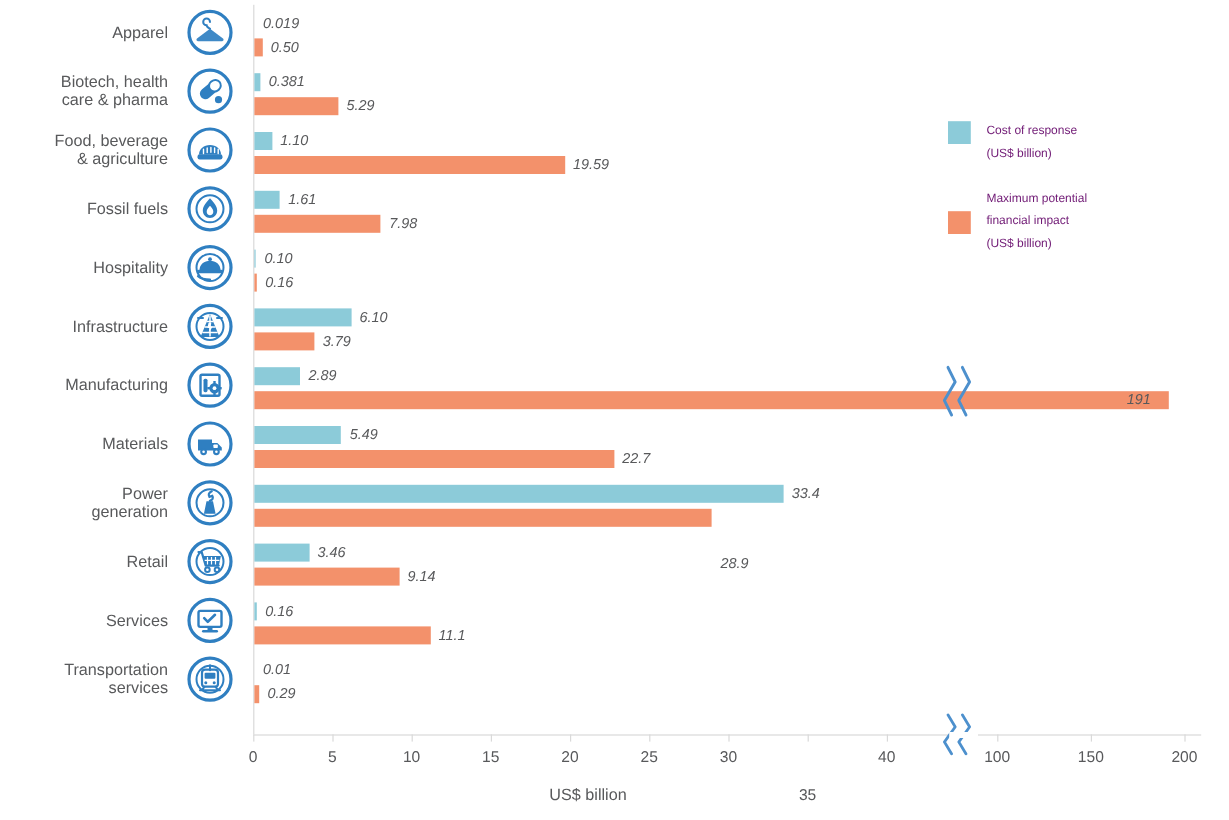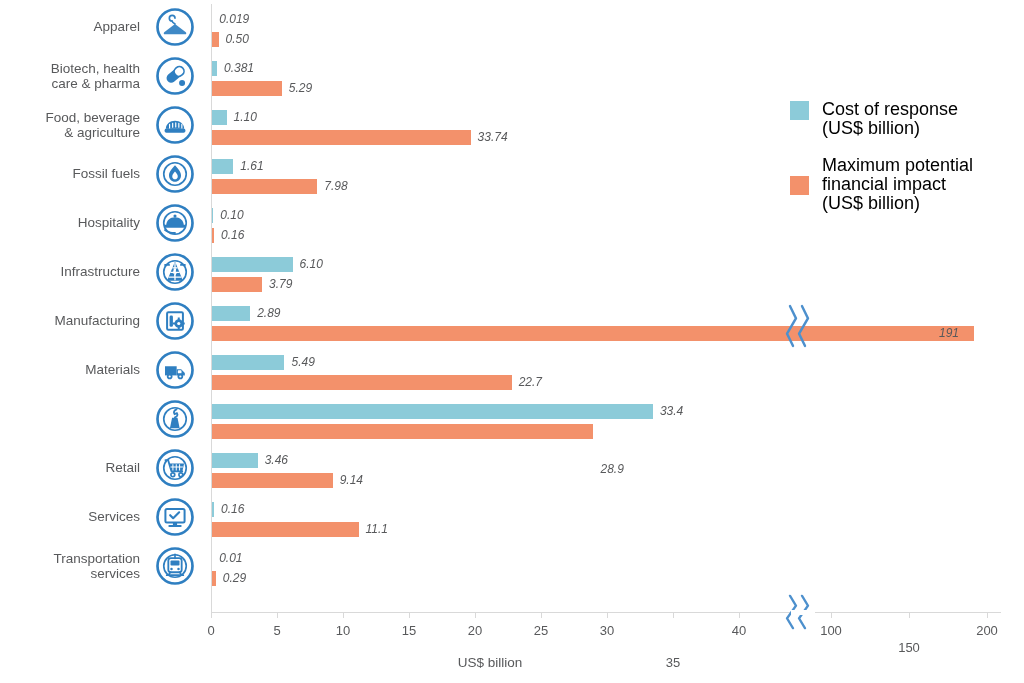--- a/index.html
+++ b/index.html
@@ -122,9 +122,9 @@
   .legend-swatch.teal{background:#8ccbd9;}
   .legend-swatch.orange{background:#f3916b;}
   .legend-text{
-    font-size:18px;
+    font-size:10px;
     line-height:19px;
-    color:#000000;
+    color:#701a75;
     white-space:pre-line;
   }
   #legend-item-cost .legend-swatch{margin-top:1px;}

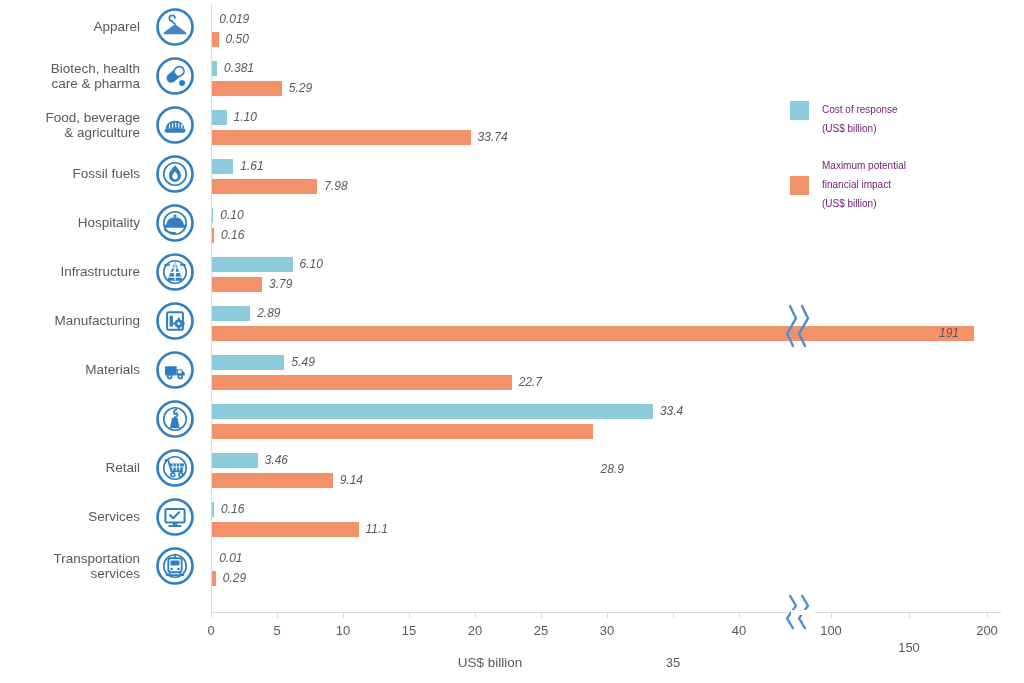--- a/index.html
+++ b/index.html
@@ -315,7 +315,7 @@
         <div class="bar teal" style="left: 1px; top: 106px; width: 14.52px;"></div>
         <div class="bar-value" style="left: 22.52px; top: 106px;">1.10</div>
         <div class="bar orange" style="left: 1px; top: 126px; width: 258.588px;"></div>
-        <div class="bar-value" style="left: 266.588px; top: 126px;">33.74</div>
+        <div class="bar-value" style="left: 266.588px; top: 126px;">19.59</div>
         <div class="bar teal" style="left: 1px; top: 155px; width: 21.252px;"></div>
         <div class="bar-value" style="left: 29.252px; top: 155px;">1.61</div>
         <div class="bar orange" style="left: 1px; top: 175px; width: 105.336px;"></div>

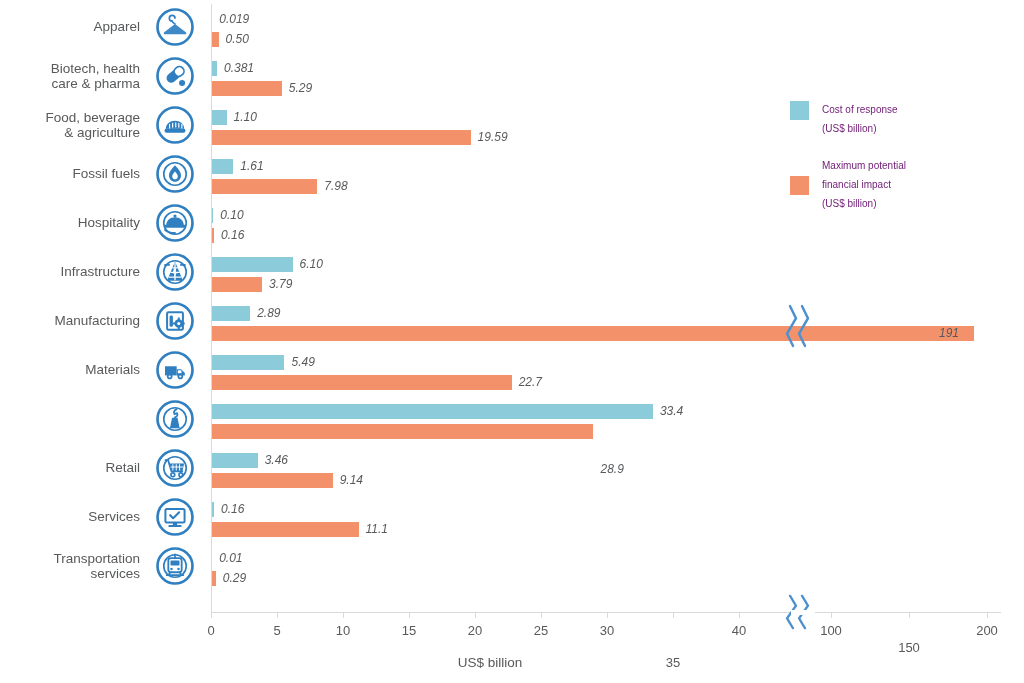--- a/index.html
+++ b/index.html
@@ -247,6 +247,8 @@
         </div>
       </div>
       <div class="row" style="top: 394px;">
+        <div class="cat-label">Power
+generation</div>
         <div class="cat-icon">
           <svg viewBox="0 0 48 48" xmlns="http://www.w3.org/2000/svg">
             <circle cx="24" cy="24" r="21" fill="none" stroke="#2f7fc1" stroke-width="3.2"></circle>

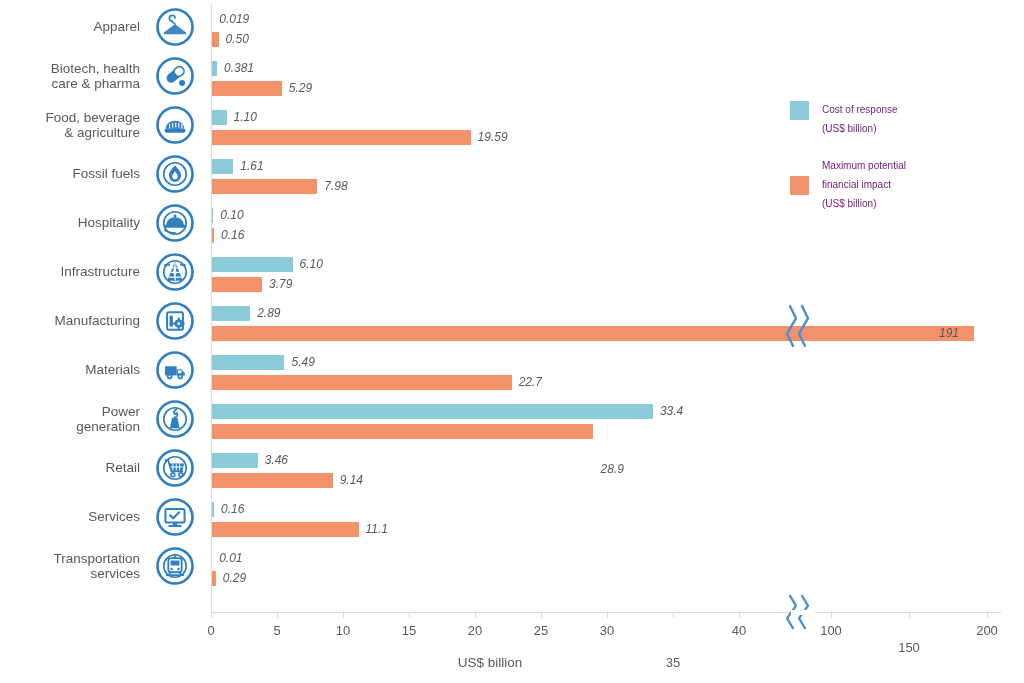--- a/index.html
+++ b/index.html
@@ -379,7 +379,7 @@
       <div class="xtick" style="left: 831px;"></div>
       <div class="xtick-label" style="left: 831px;">100</div>
       <div class="xtick" style="left: 909px;"></div>
-      <div class="xtick-label" style="left: 909px; margin-top: 17px;">150</div>
+      <div class="xtick-label" style="left: 909px;">150</div>
       <div class="xtick" style="left: 987px;"></div>
       <div class="xtick-label" style="left: 987px;">200</div>
     </div>

